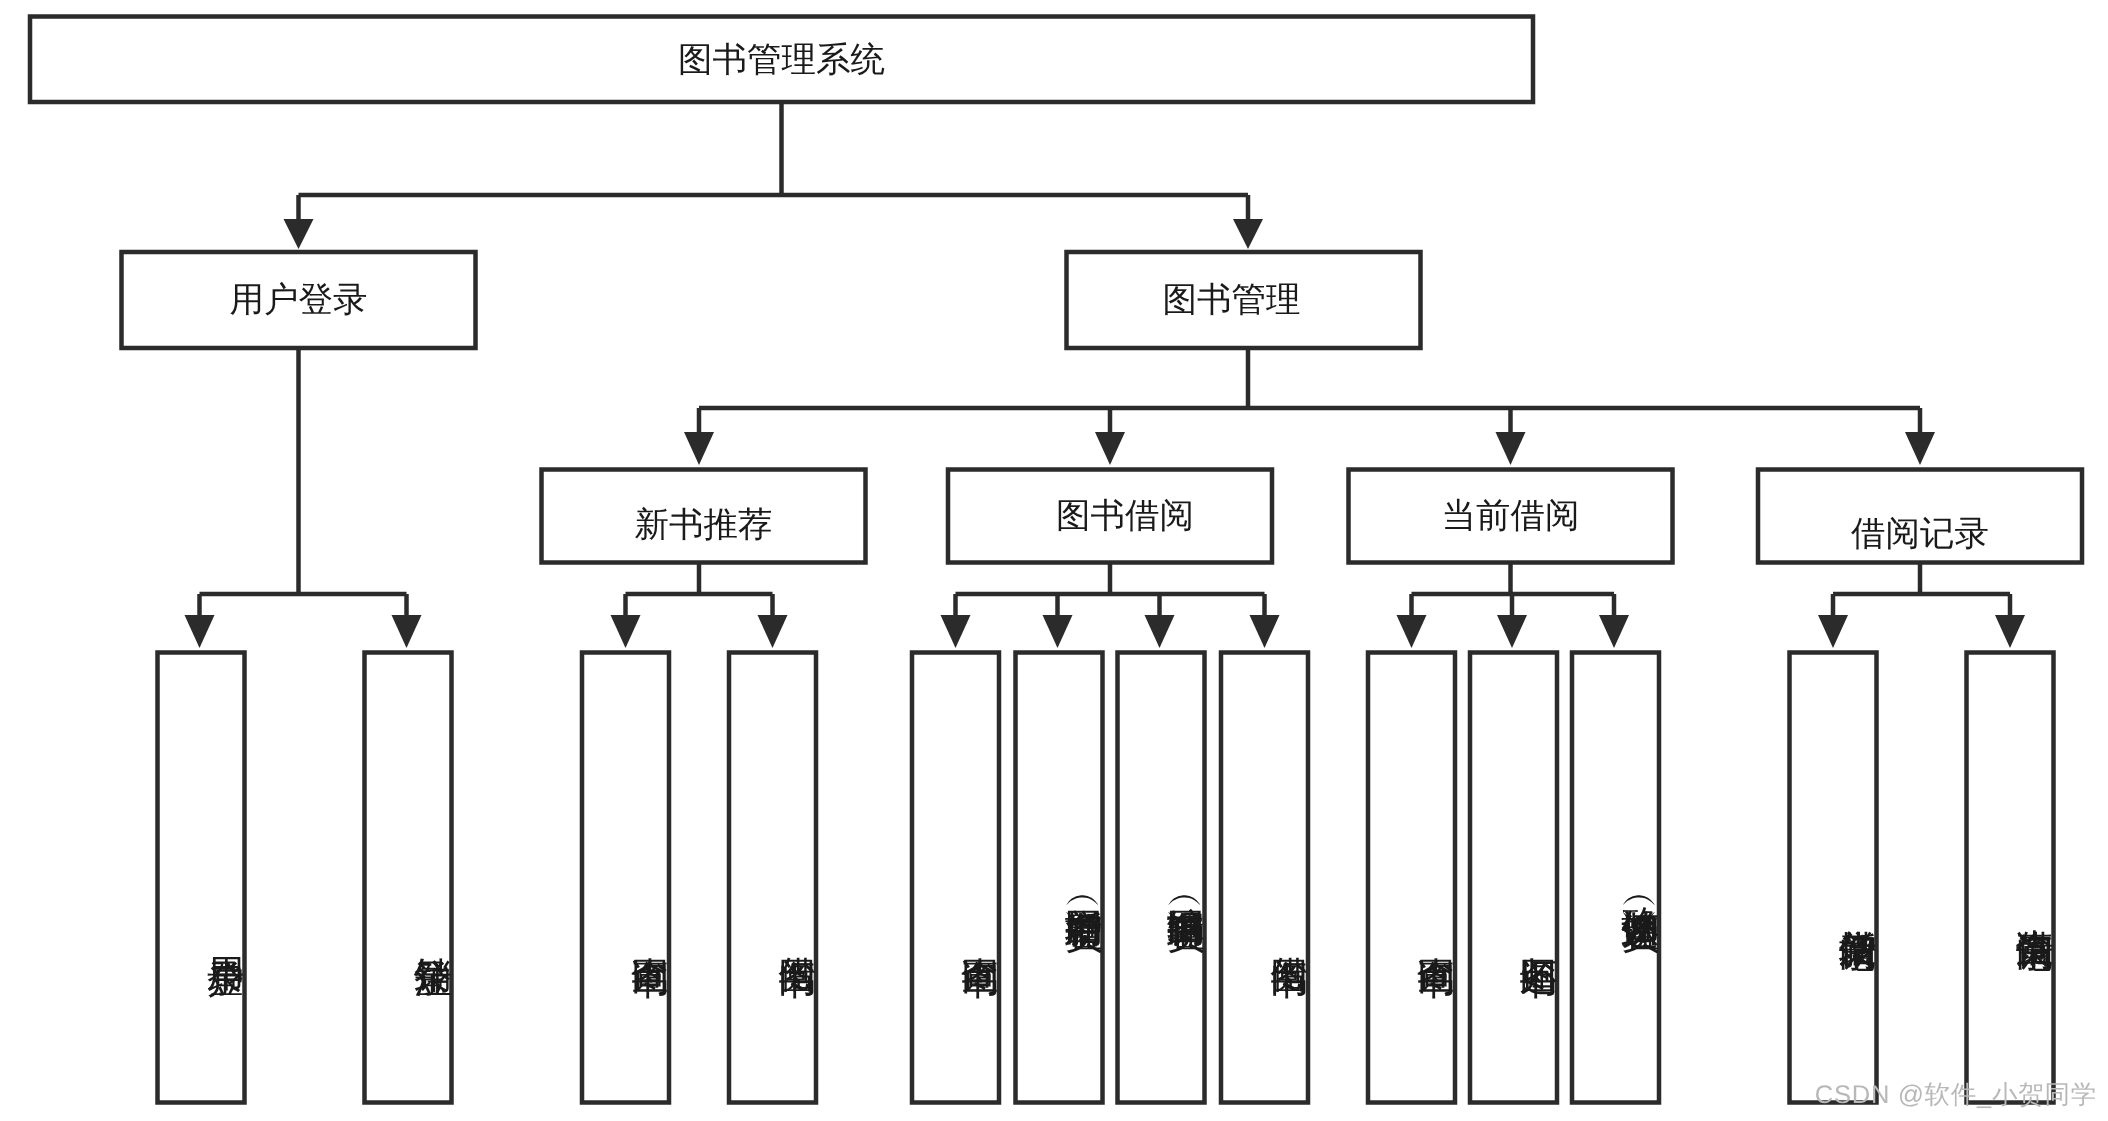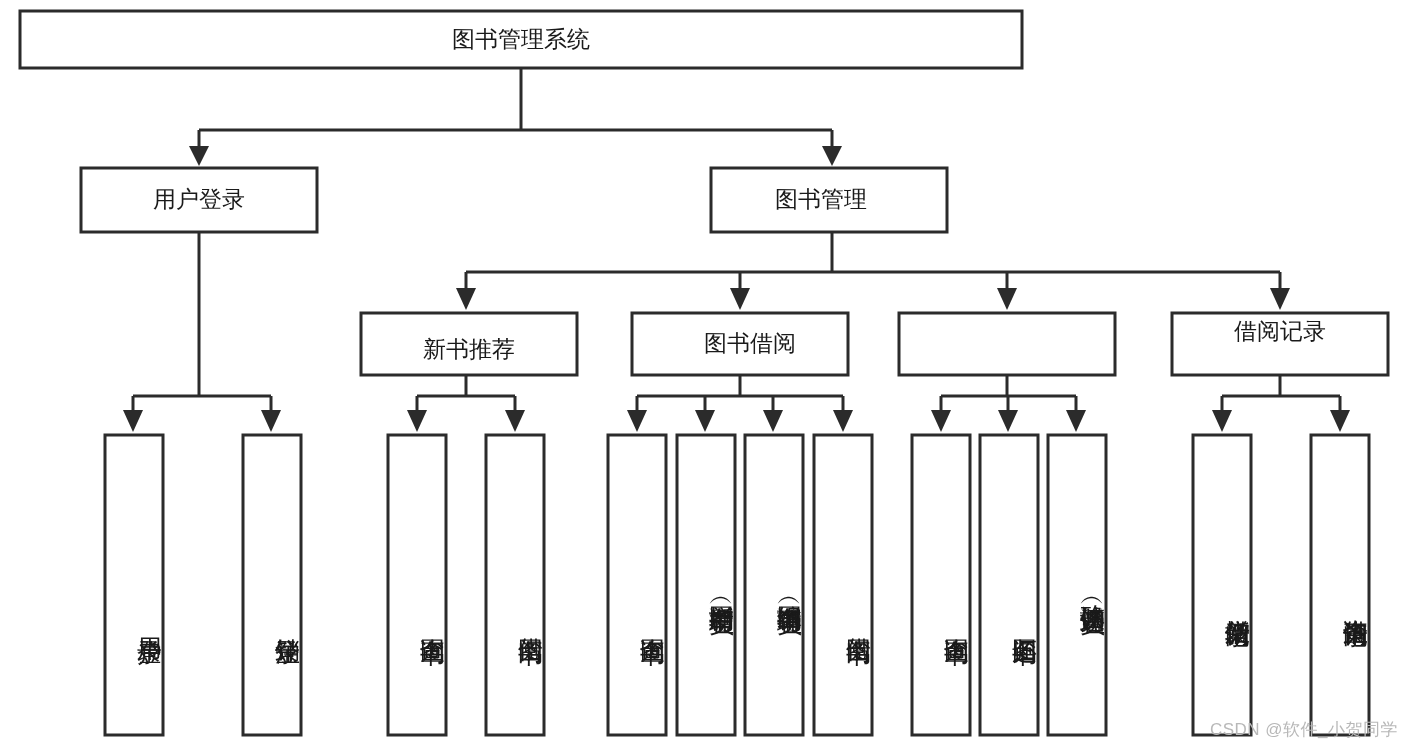--- a/index.html
+++ b/index.html
@@ -199,6 +199,7 @@
 
   <div class="node-label-h" style="left:361px; top:313px; width:216px; height:74px;">新书推荐</div>
   <div class="node-label-h" style="left:632px; top:313px; width:236px; height:62px;">图书借阅</div>
+  <div class="node-label-h" style="left:899px; top:313px; width:216px; height:62px;">当前借阅</div>
   <div class="node-label-h" style="left:1172px; top:301px; width:216px; height:62px;">借阅记录</div>
 
   <div class="node-label-v" style="left:105px; top:505px; width:58px; height:230px;">用户登录</div>

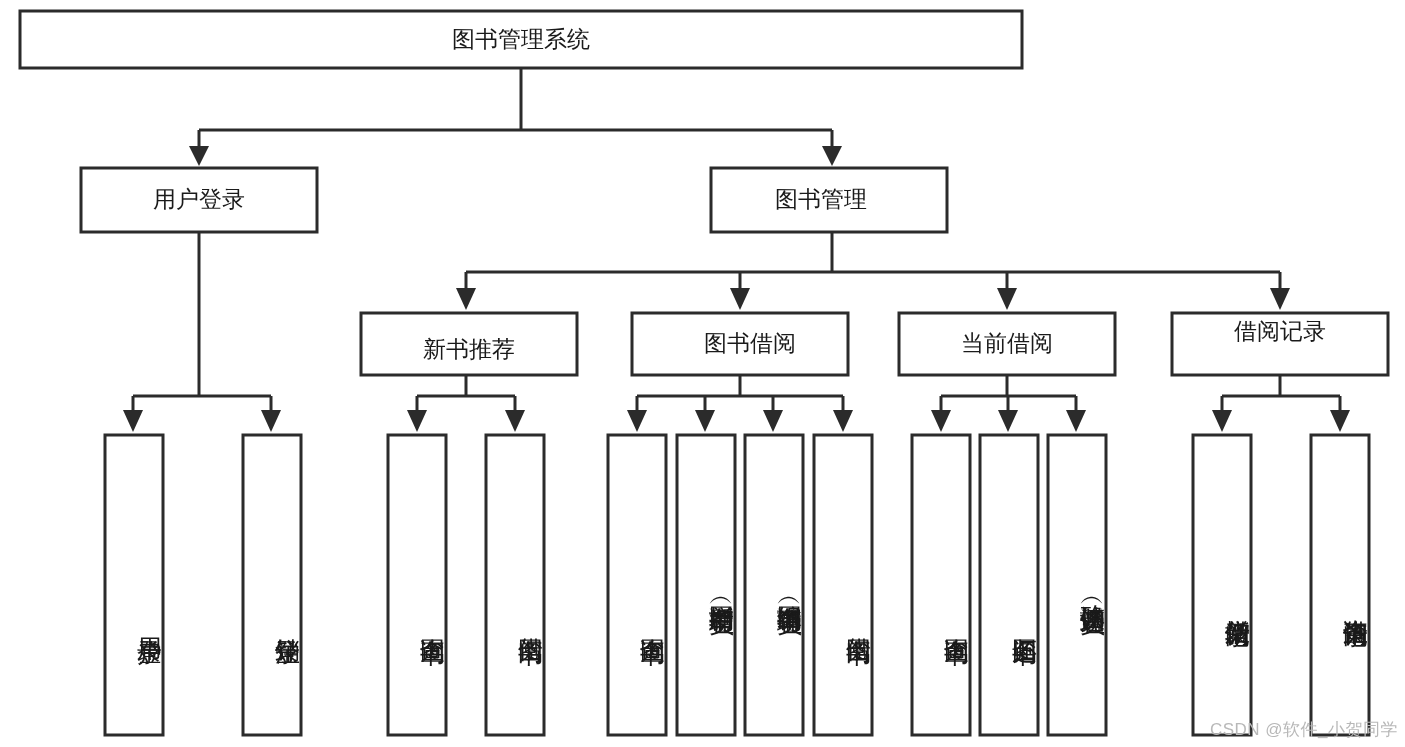--- a/index.html
+++ b/index.html
@@ -200,7 +200,7 @@
   <div class="node-label-h" style="left:361px; top:313px; width:216px; height:74px;">新书推荐</div>
   <div class="node-label-h" style="left:632px; top:313px; width:236px; height:62px;">图书借阅</div>
   <div class="node-label-h" style="left:899px; top:313px; width:216px; height:62px;">当前借阅</div>
-  <div class="node-label-h" style="left:1172px; top:301px; width:216px; height:62px;">借阅记录</div>
+  <div class="node-label-h" style="left:1172px; top:325px; width:216px; height:62px;">借阅记录</div>
 
   <div class="node-label-v" style="left:105px; top:505px; width:58px; height:230px;">用户登录</div>
   <div class="node-label-v" style="left:243px; top:505px; width:58px; height:230px;">注销登录</div>

